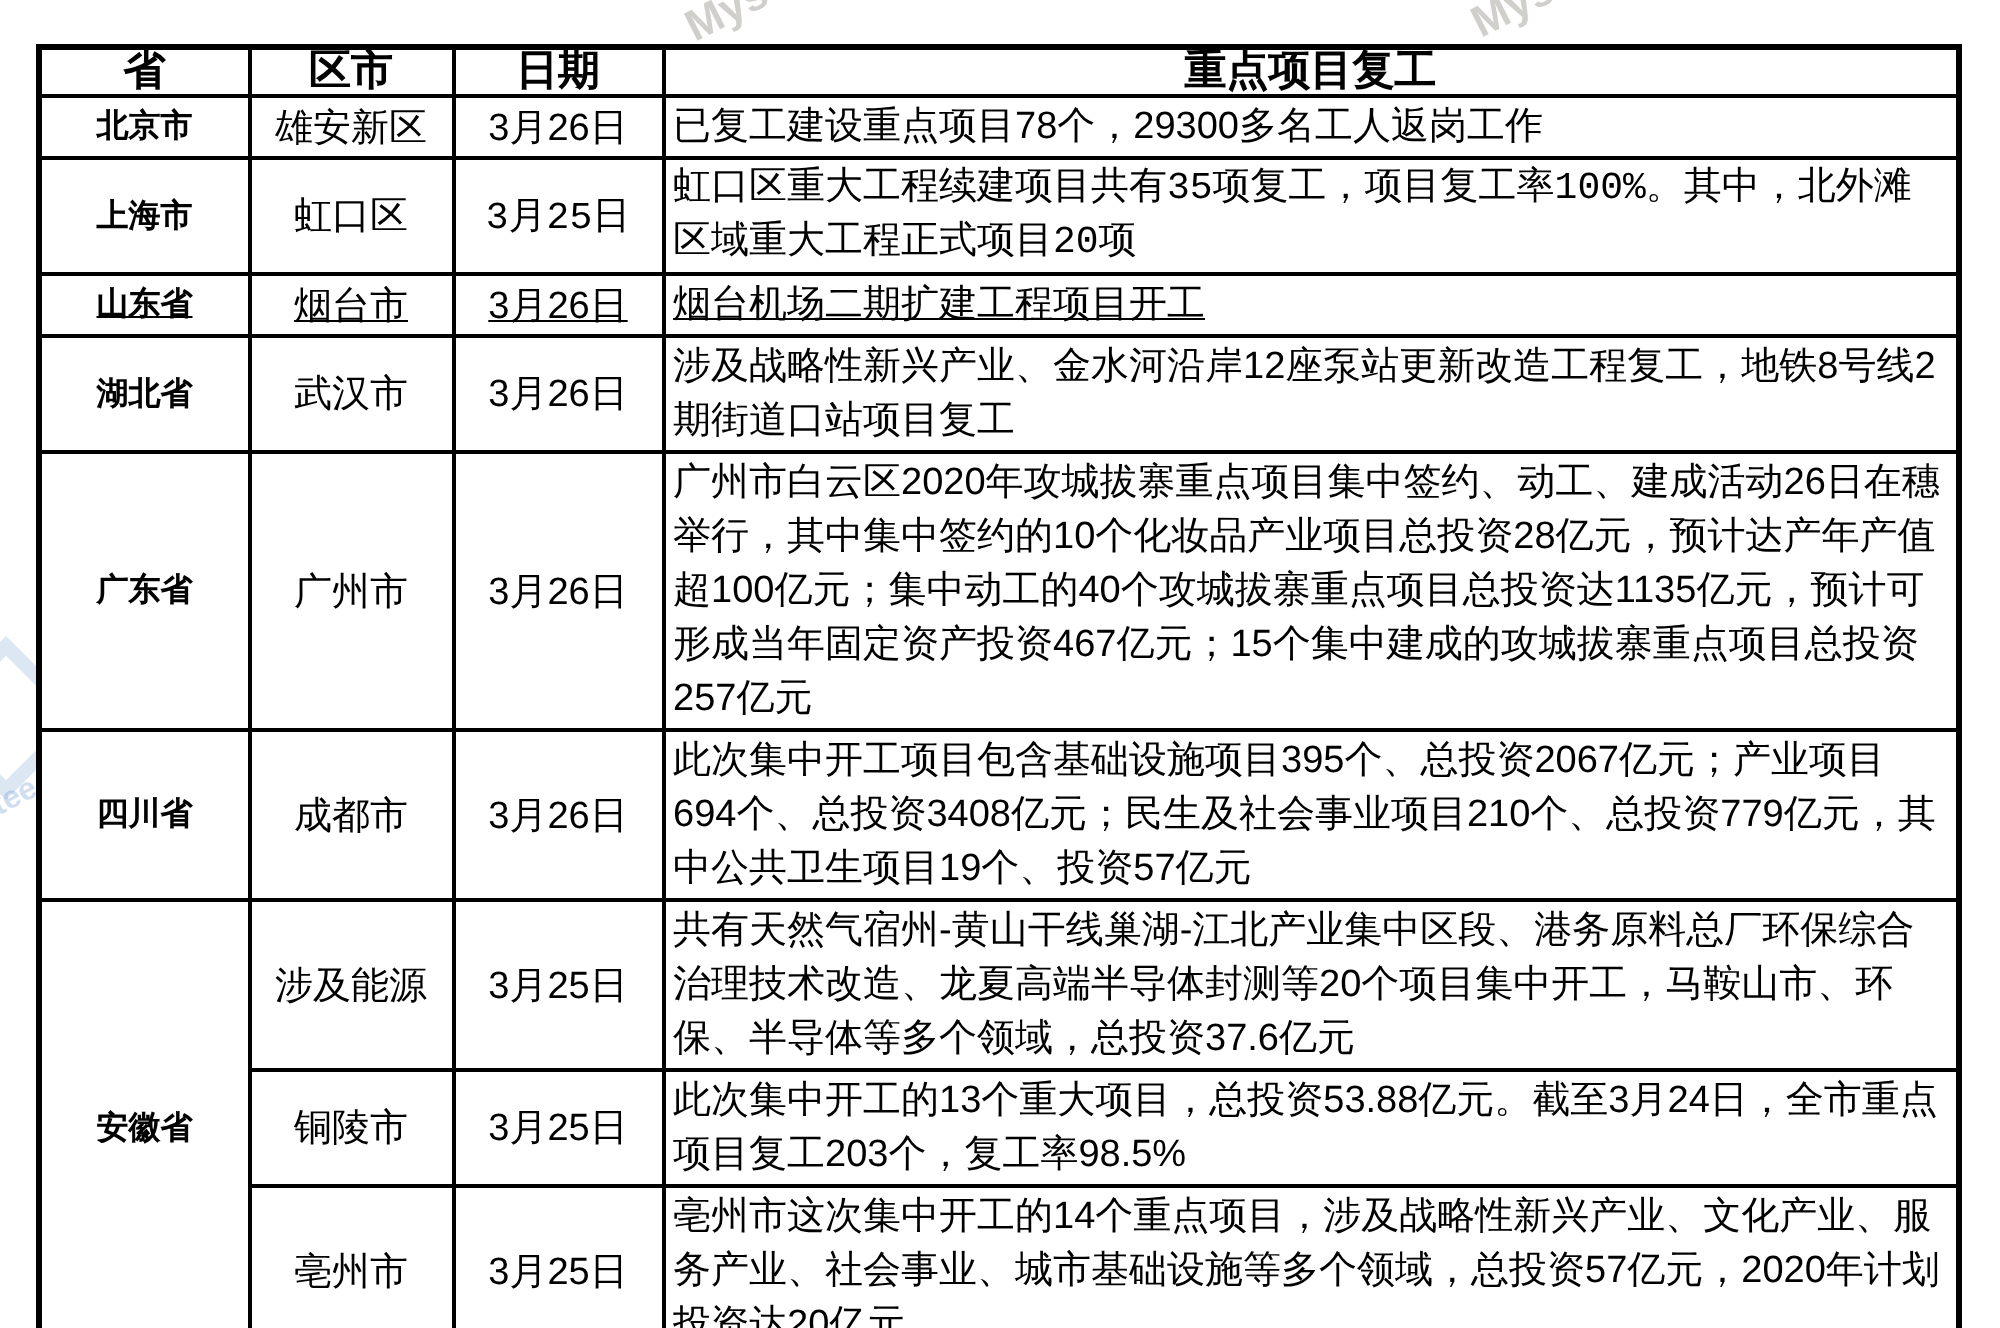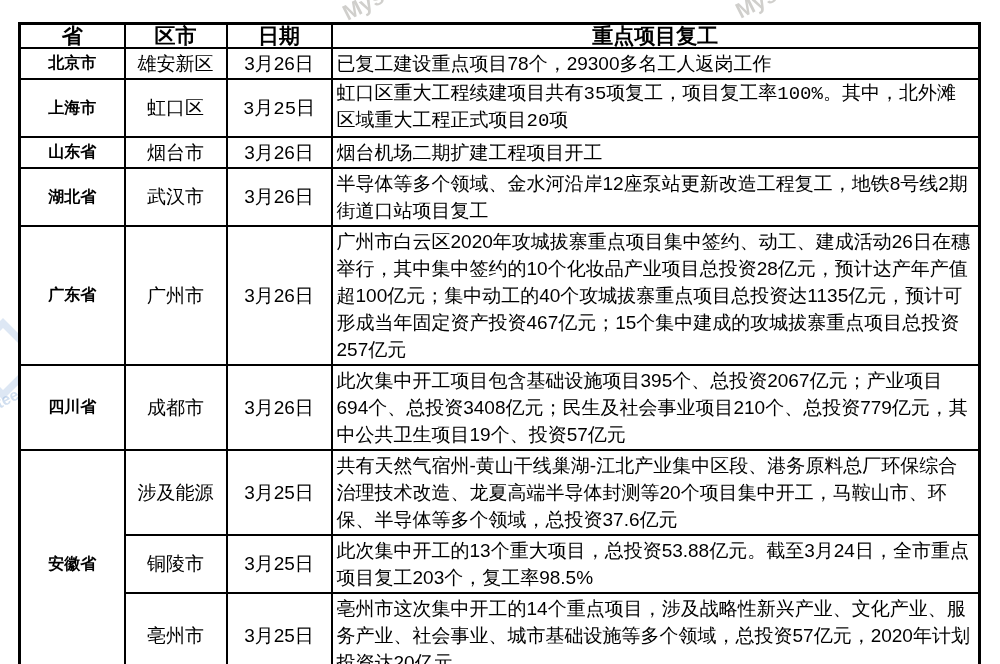--- a/index.html
+++ b/index.html
@@ -60,7 +60,7 @@
   tr.h-head   { height: 24px; }
   tr.h-r1 { height: 30px; }
   tr.h-r2 { height: 54px; font-family: Liberation Mono, monospace; }
-  tr.h-r3 { height: 28px; }
+  tr.h-r3 { height: 28px; text-decoration: underline; }
   tr.h-r4 { height: 55px; }
   tr.h-r5 { height: 139px; }
   tr.h-r6 { height: 72px; }

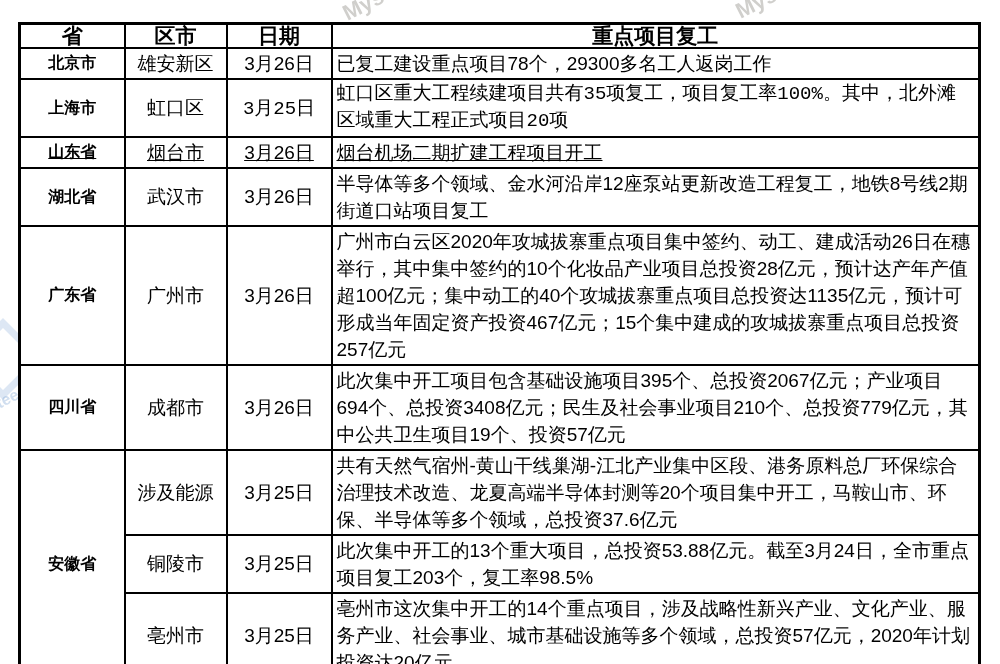--- a/index.html
+++ b/index.html
@@ -148,7 +148,7 @@
         <td class="prov">湖北省</td>
         <td class="city">武汉市</td>
         <td class="date">3月26日</td>
-        <td class="detail">半导体等多个领域、金水河沿岸12座泵站更新改造工程复工，地铁8号线2期街道口站项目复工</td>
+        <td class="detail">涉及战略性新兴产业、金水河沿岸12座泵站更新改造工程复工，地铁8号线2期街道口站项目复工</td>
       </tr>
 
       <tr class="h-r5">

